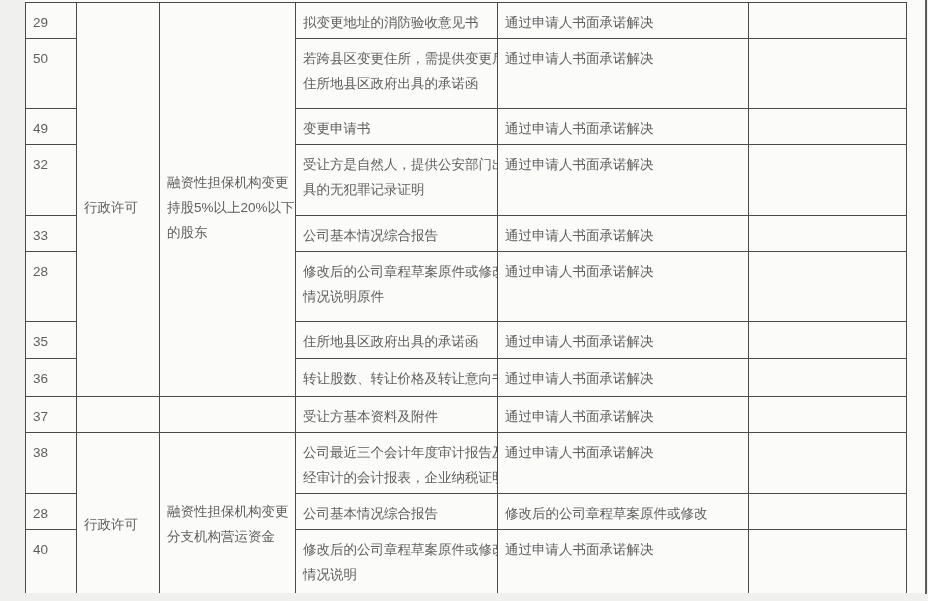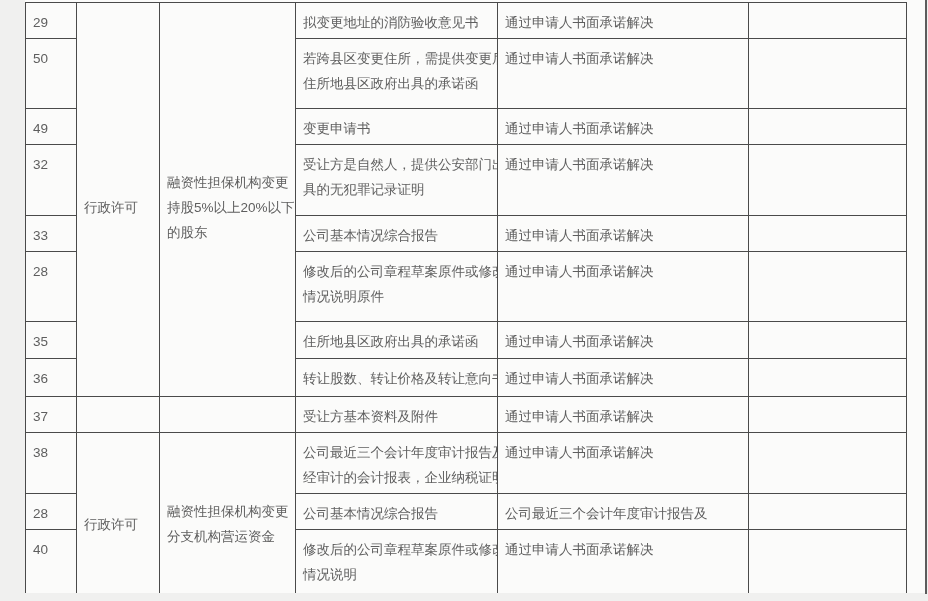--- a/index.html
+++ b/index.html
@@ -147,7 +147,7 @@
       <tr style="height:36px">
         <td class="num">28</td>
         <td>公司基本情况综合报告</td>
-        <td>公司最近三个会计年度审计报告及</td>
+        <td>修改后的公司章程草案原件或修改</td>
         <td></td>
       </tr>
       <tr style="height:70px">

